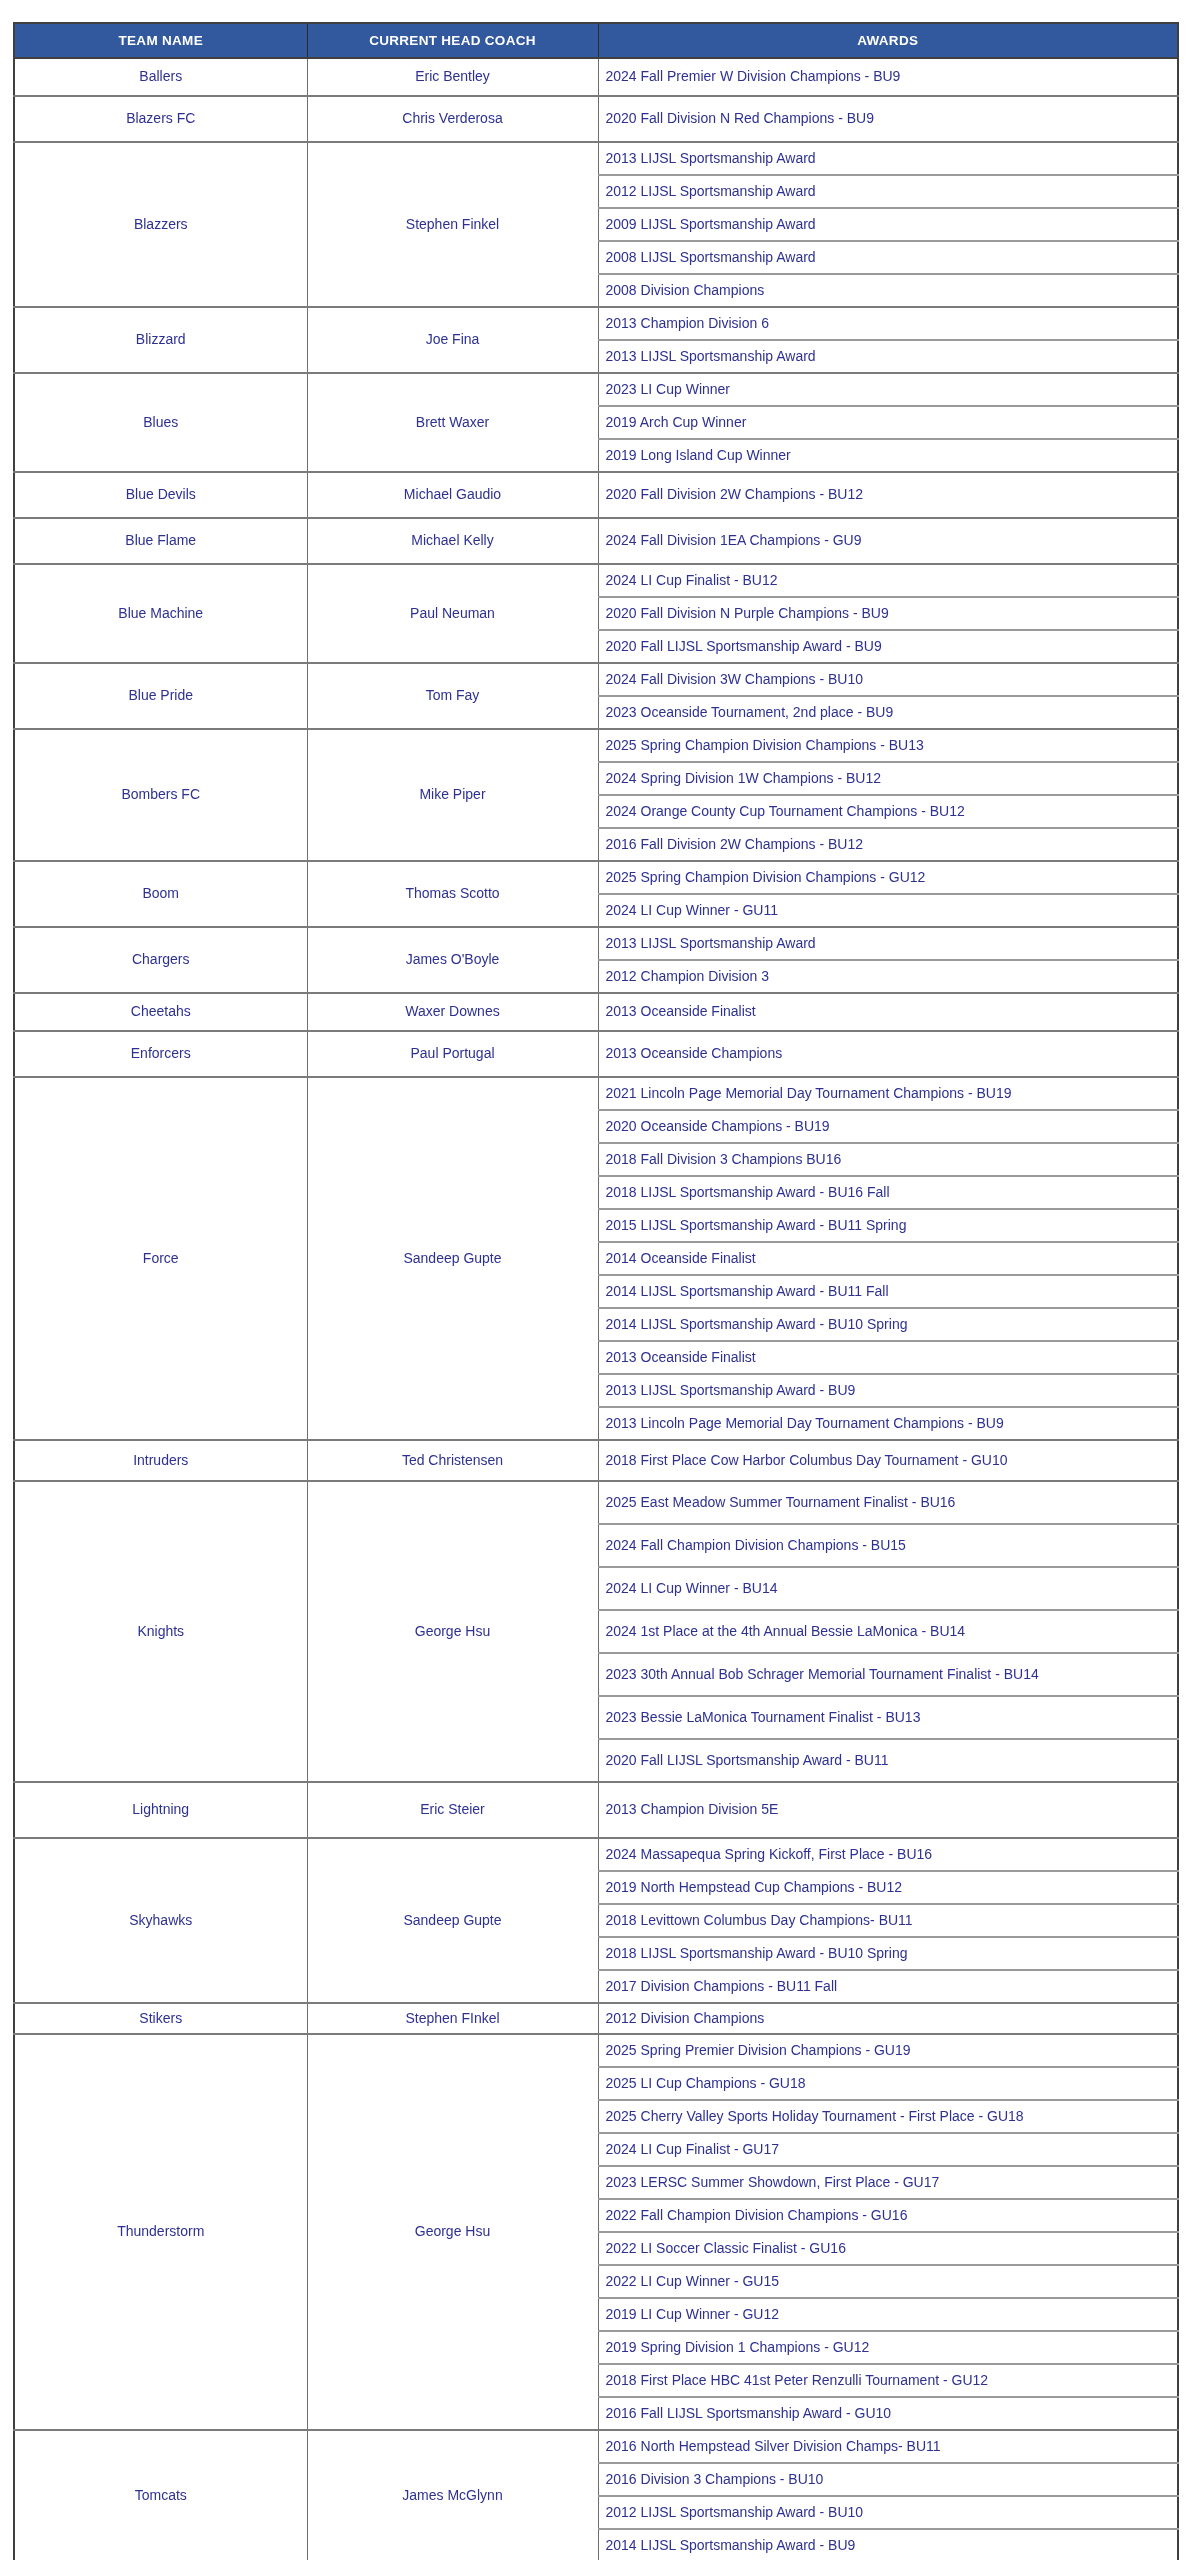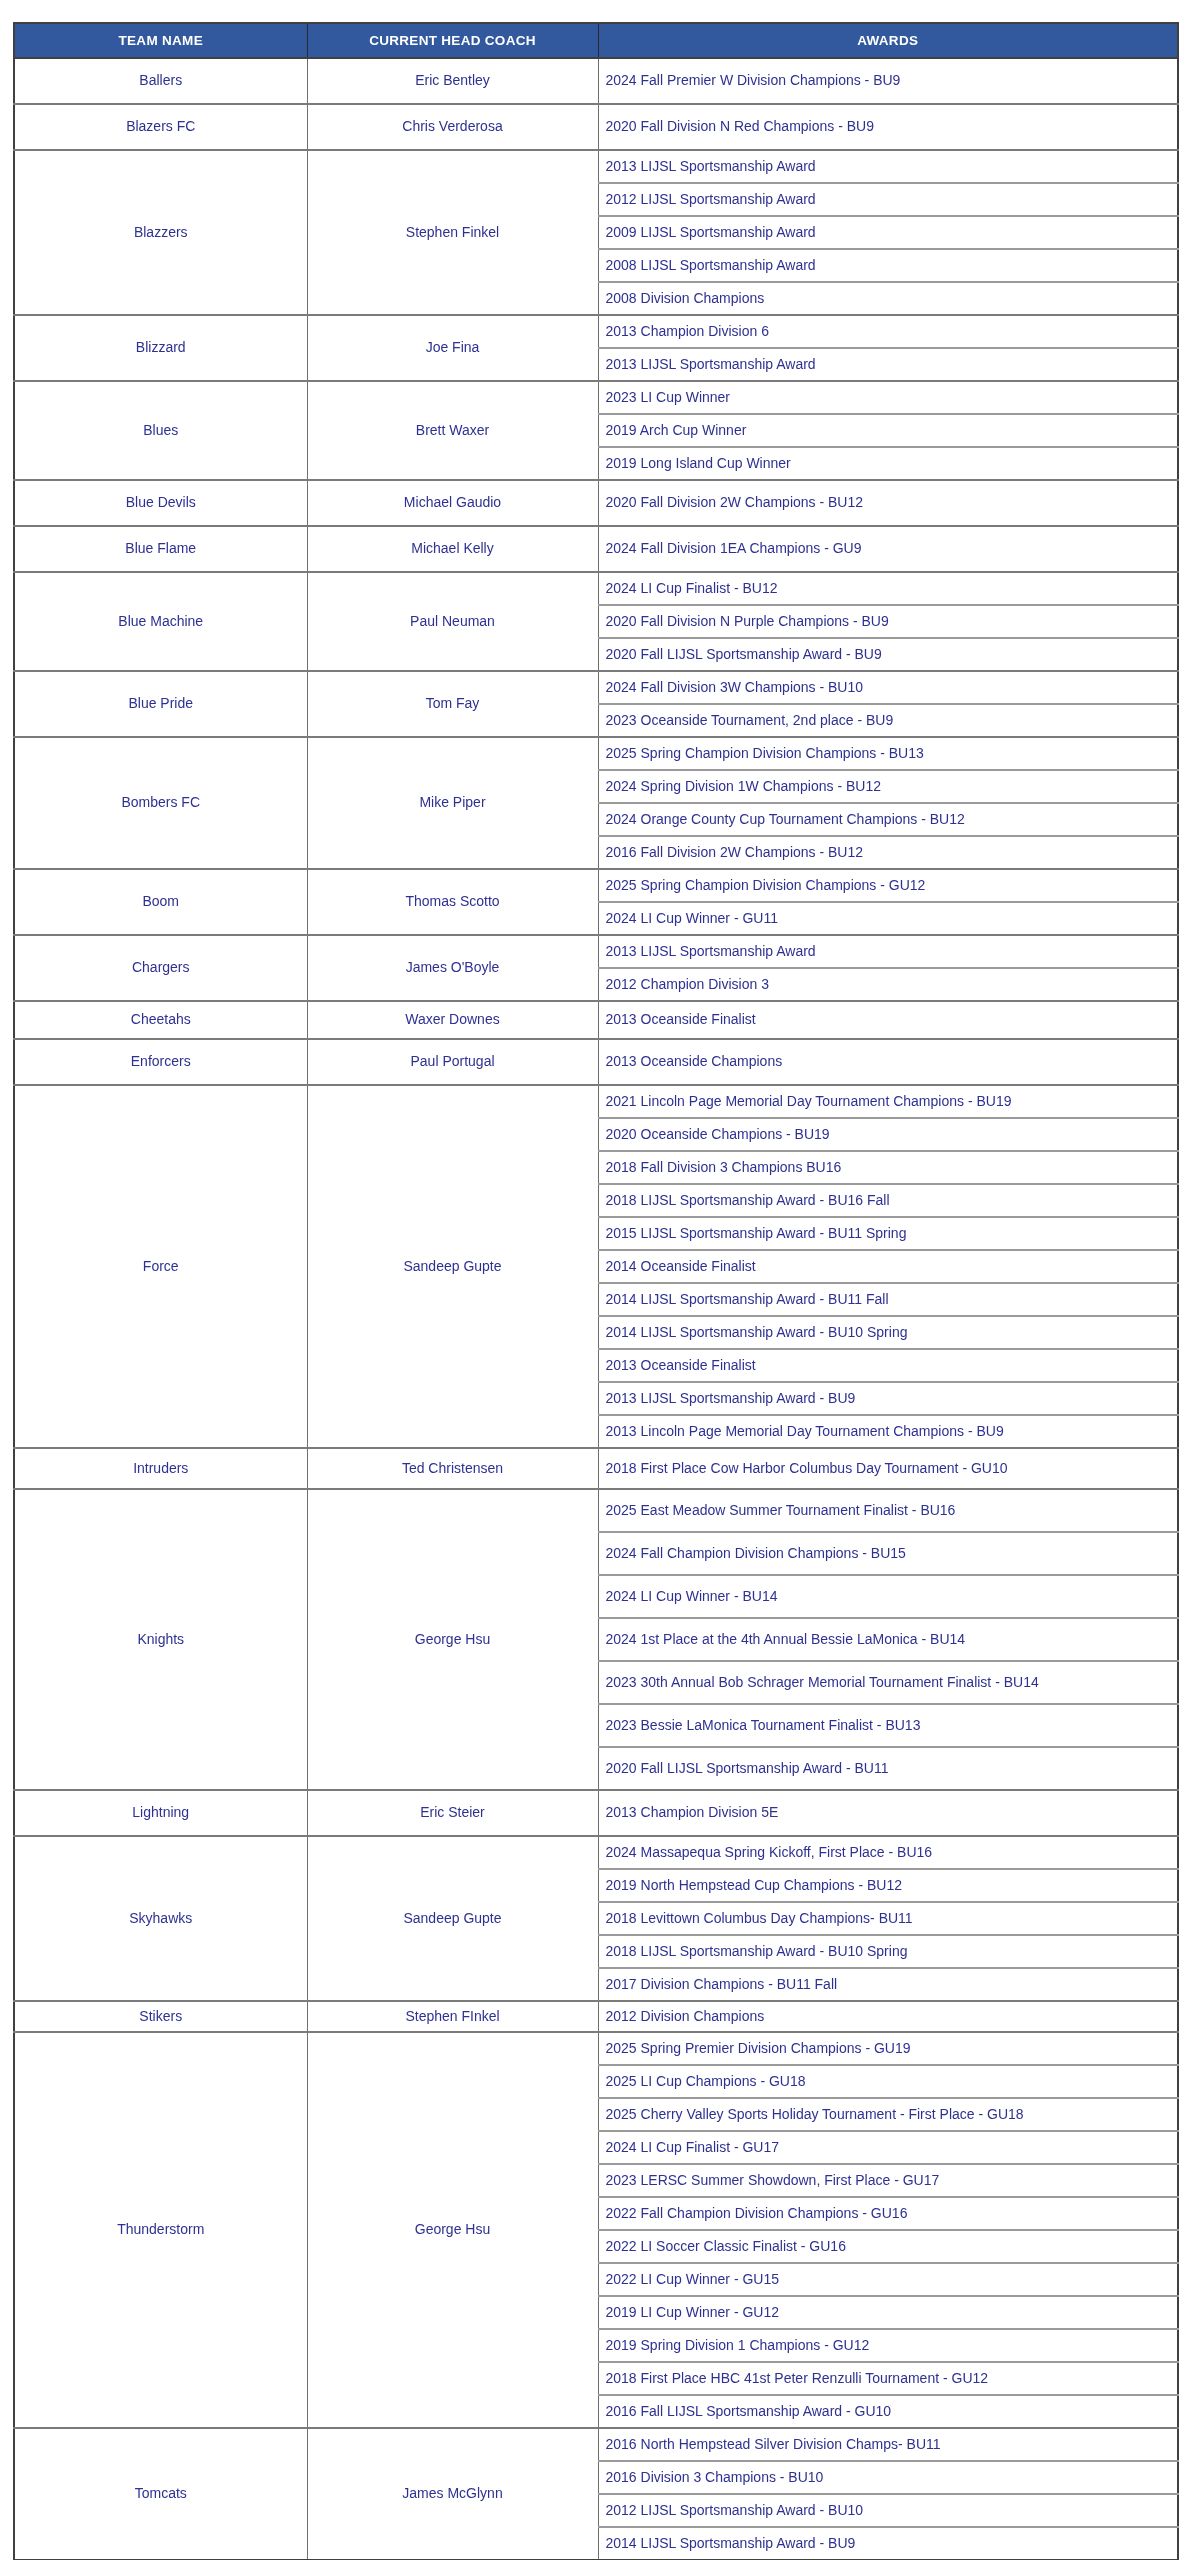--- a/index.html
+++ b/index.html
@@ -69,7 +69,7 @@
       </tr>
     </thead>
     <tbody>
-        <tr class="group-start" style="height: 46px;">
+        <tr class="group-start" style="height: 38px;">
           <td class="team-cell" rowspan="1">Ballers</td>
           <td class="coach-cell" rowspan="1">Eric Bentley</td>
           <td class="award-cell">2024 Fall Premier W Division Champions - BU9</td>

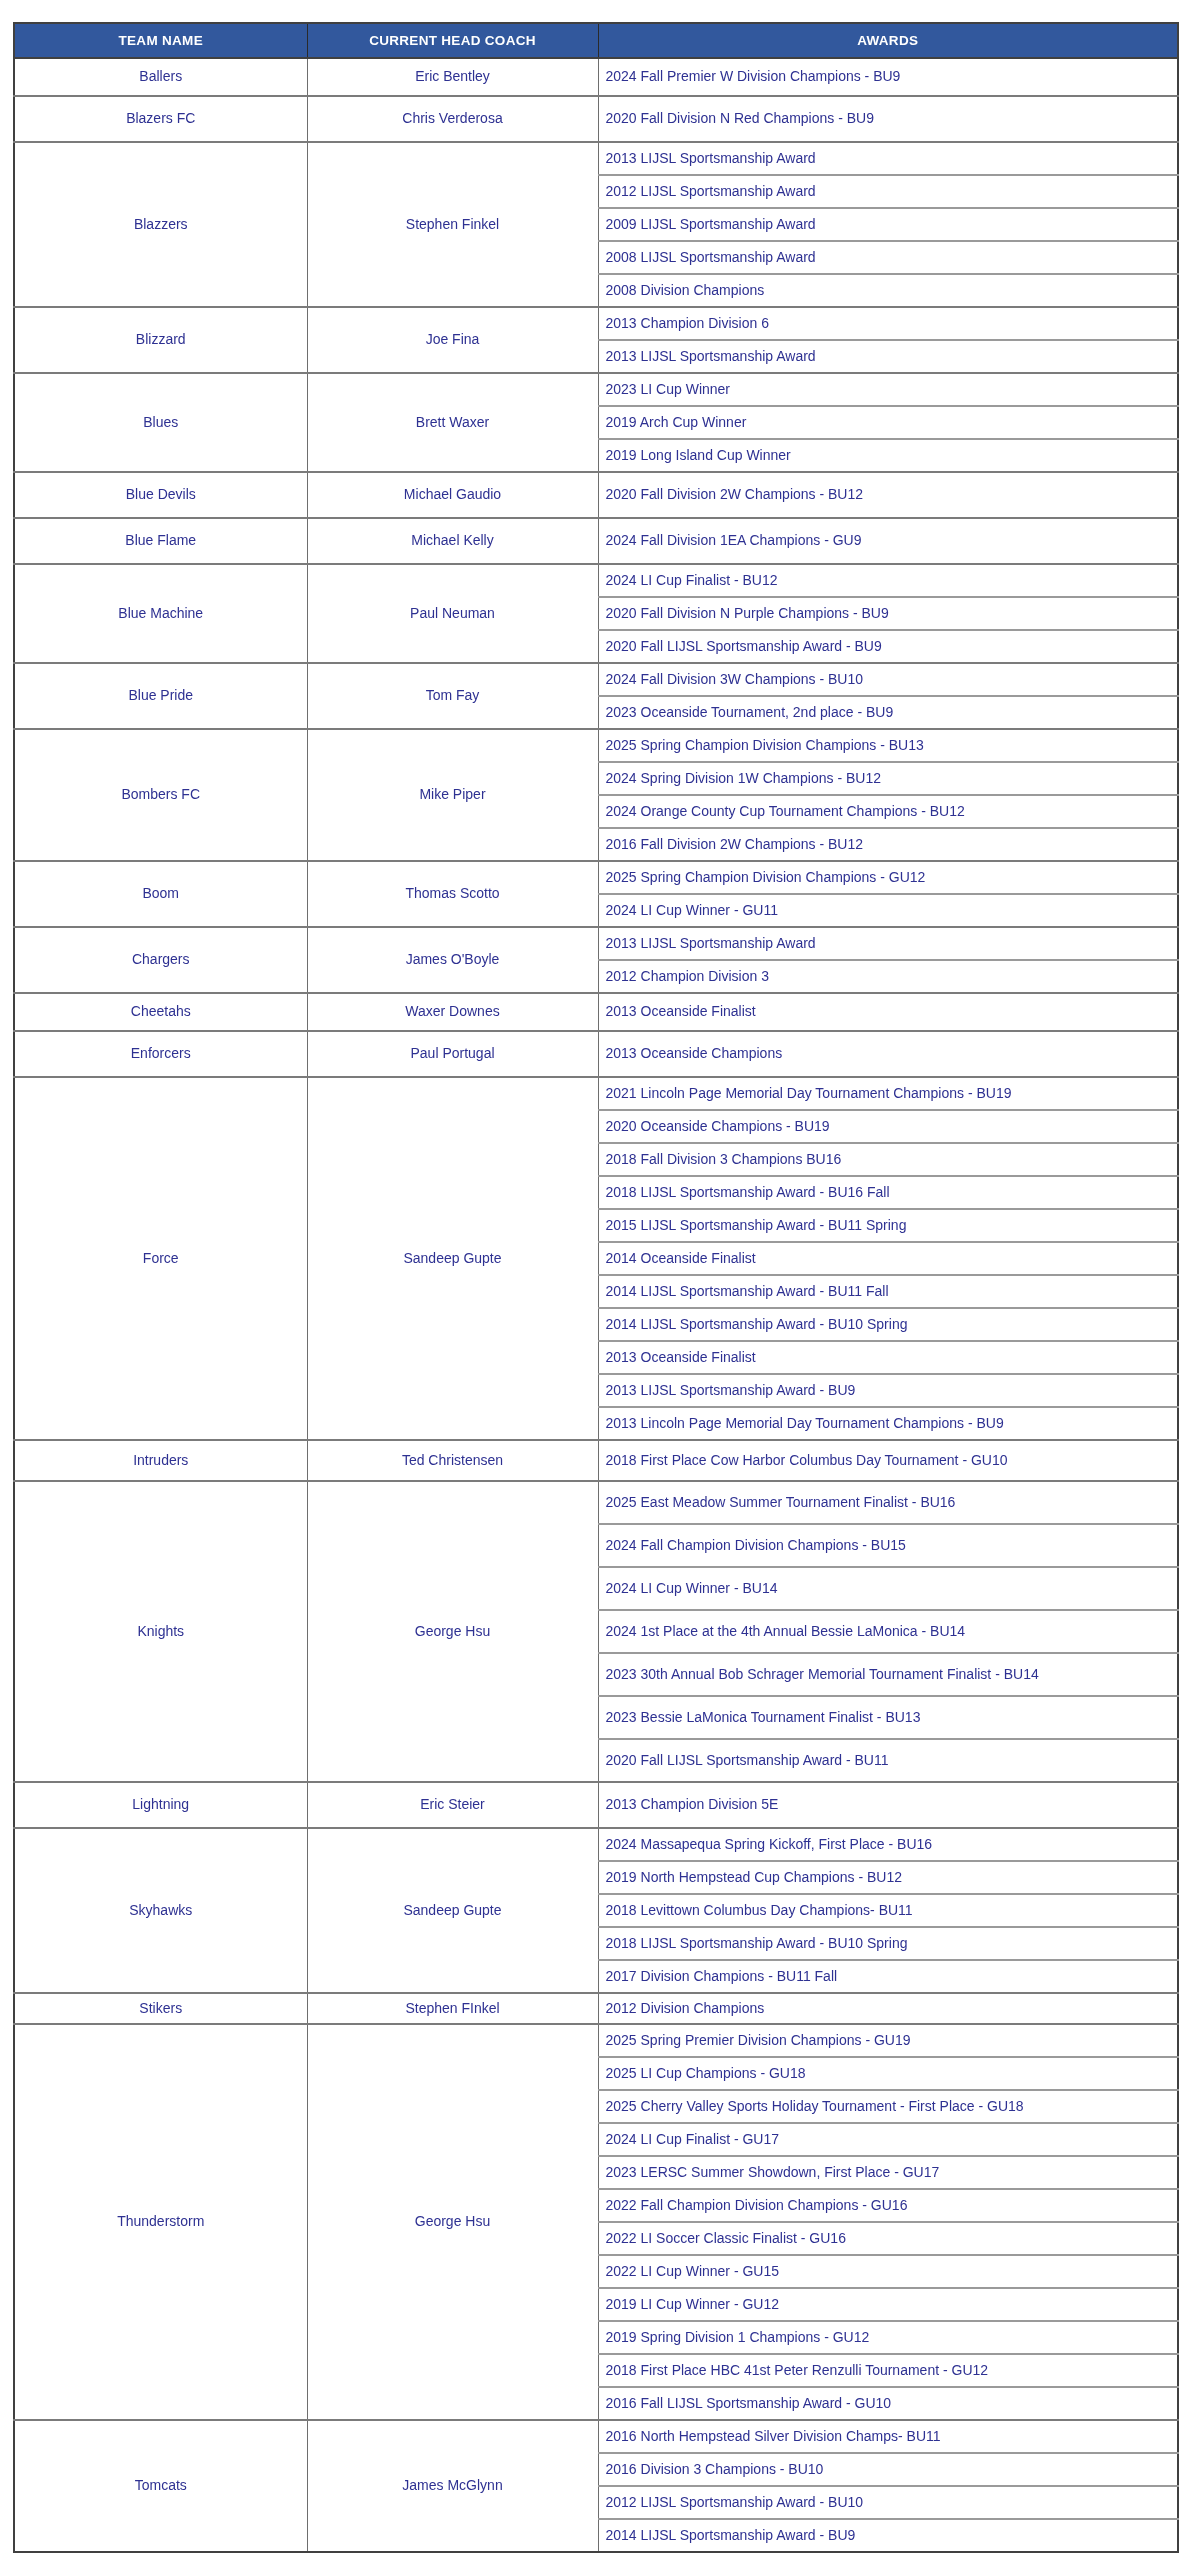--- a/index.html
+++ b/index.html
@@ -247,7 +247,7 @@
         <tr style="height: 43px;">
           <td class="award-cell sep">2020 Fall LIJSL Sportsmanship Award - BU11</td>
         </tr>
-        <tr class="group-start" style="height: 46px;">
+        <tr class="group-start" style="height: 56px;">
           <td class="team-cell" rowspan="1">Lightning</td>
           <td class="coach-cell" rowspan="1">Eric Steier</td>
           <td class="award-cell">2013 Champion Division 5E</td>

